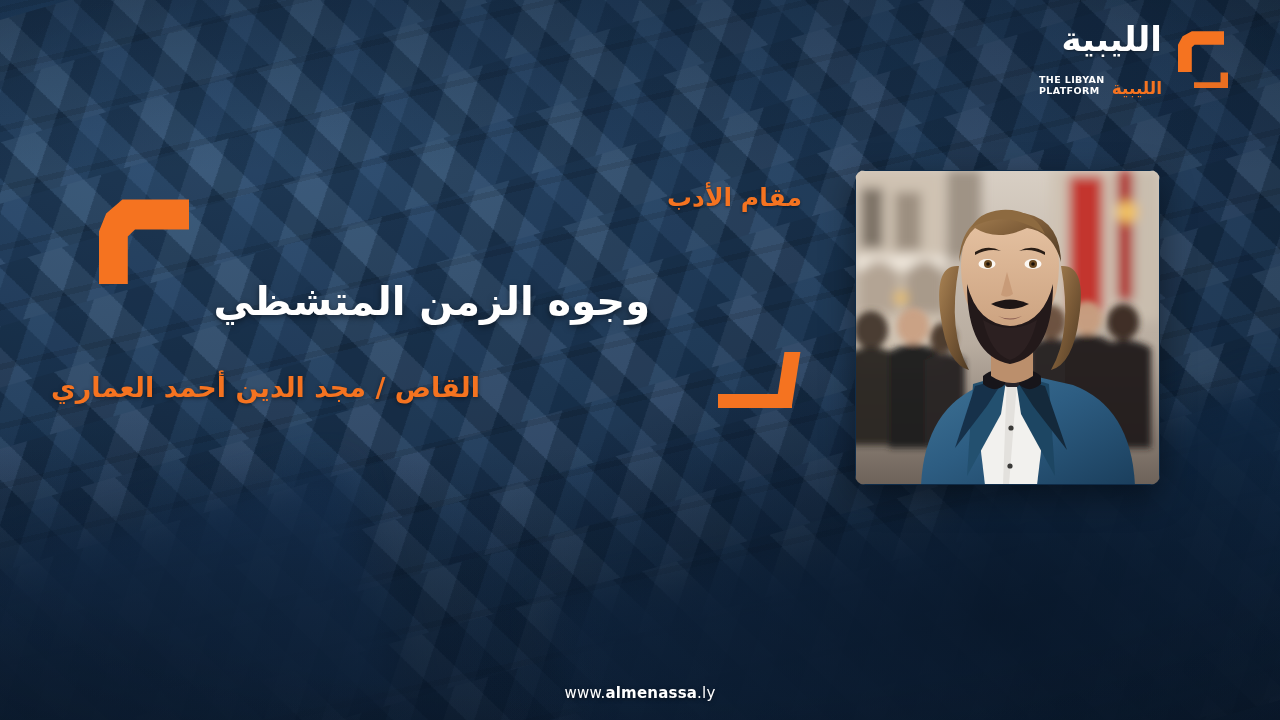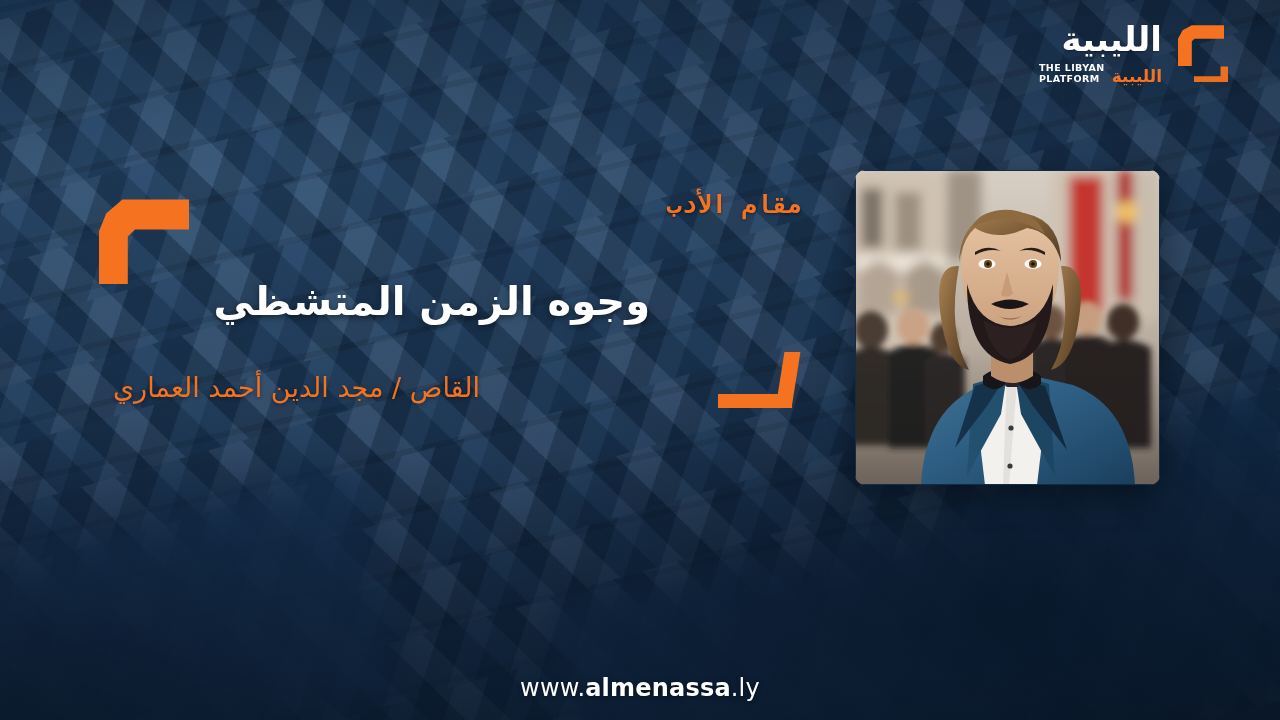--- a/index.html
+++ b/index.html
@@ -74,7 +74,7 @@
     font-size:34px; font-weight:700; color:#ffffff; letter-spacing:-1px;
     direction:rtl; text-shadow:0 1px 2px rgba(0,0,0,.35);
   }
-  .logo-sub-row{ display:flex; align-items:flex-end; gap:7px; margin-top:6px; }
+  .logo-sub-row{ display:flex; align-items:flex-end; gap:7px; margin-top:18px; }
   .logo-ar2{ font-size:17px; font-weight:700; color:#f57320; direction:rtl;text-align:right; }
   .logo-en{
     font-size:9.5px; font-weight:700; color:#ffffff; line-height:1.2;

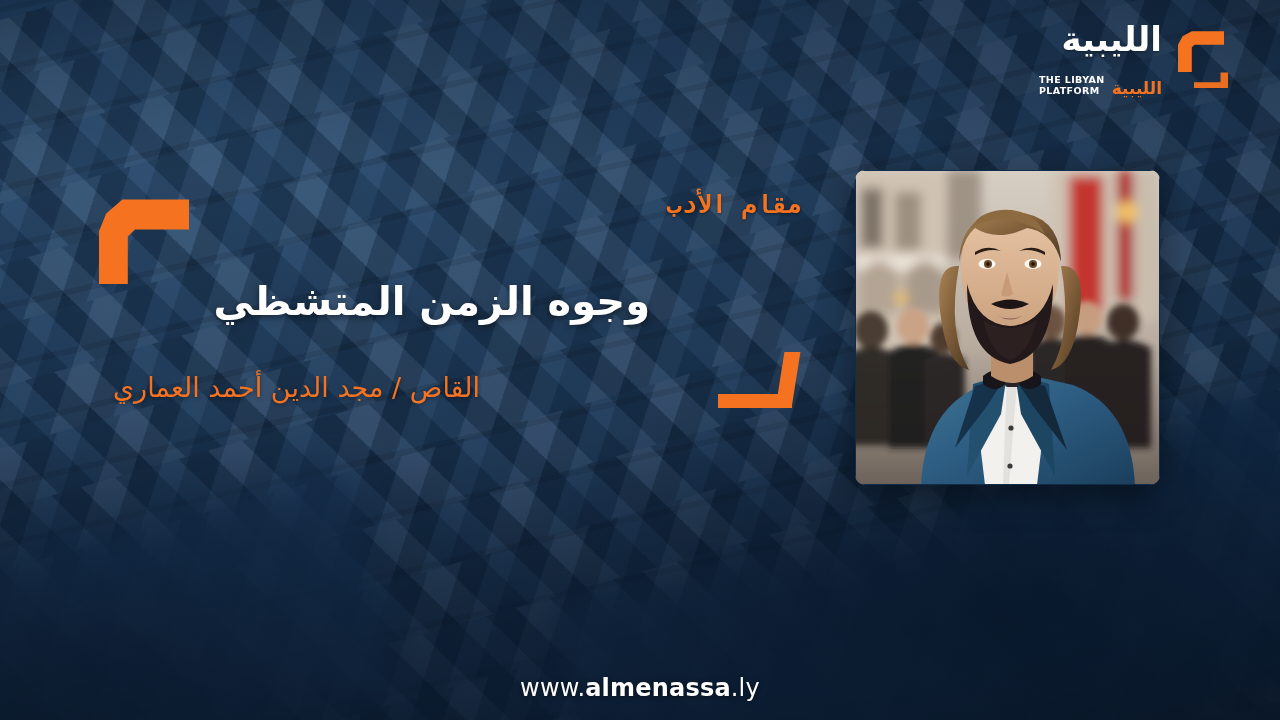--- a/index.html
+++ b/index.html
@@ -113,9 +113,9 @@
 
   
   .kicker{
-    position:absolute; right:478px; top:190px;
+    position:absolute; right:478px; top:183px;
     direction:rtl; color:#f57320; font-weight:700; font-size:25px;
-    letter-spacing:0; text-shadow:0 1px 3px rgba(0,0,0,.45);font-family:Liberation Mono, monospace;
+    letter-spacing:0; text-shadow:0 1px 3px rgba(0,0,0,.45);
   }
   .title{
     position:absolute; right:630px; top:278px;

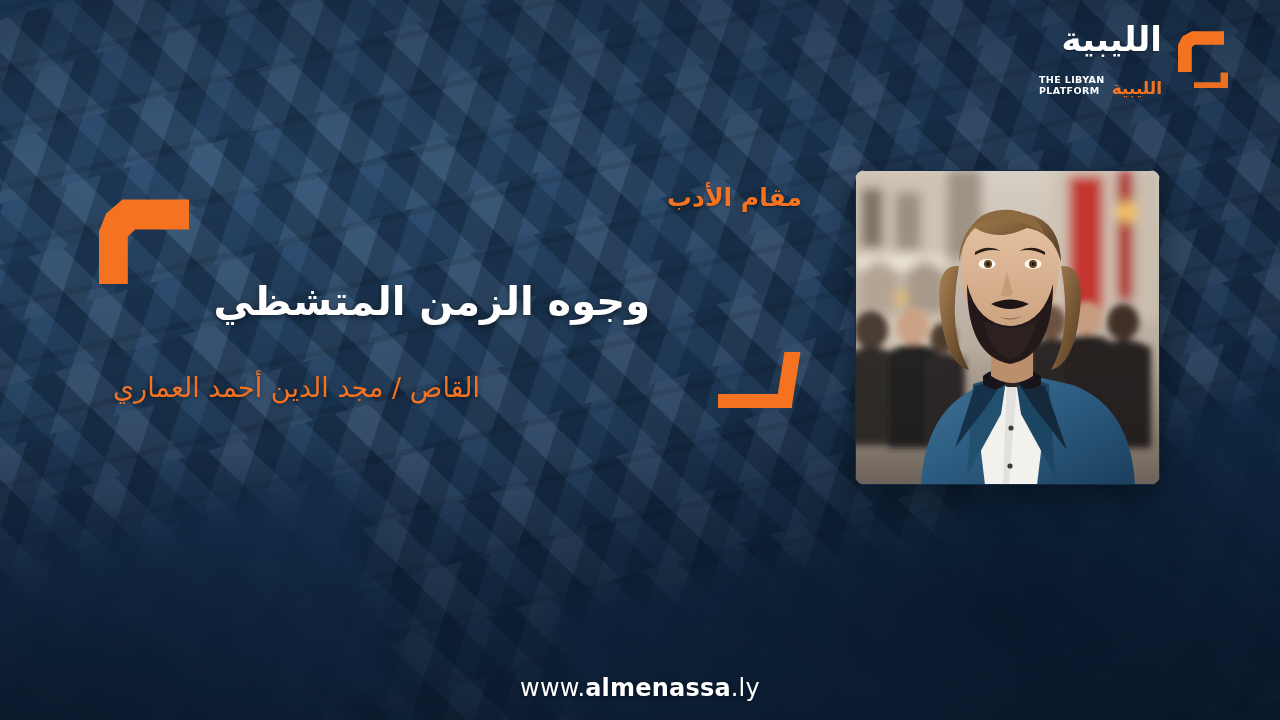--- a/index.html
+++ b/index.html
@@ -126,7 +126,7 @@
   }
   .byline{
     position:absolute; right:800px; top:372px;
-    direction:rtl; color:#f57320; font-weight:400; font-size:27px;
+    direction:rtl; color:#f57320; font-weight:700; font-size:27px;
     white-space:nowrap; text-shadow:0 1px 4px rgba(0,0,0,.45);
   }
 

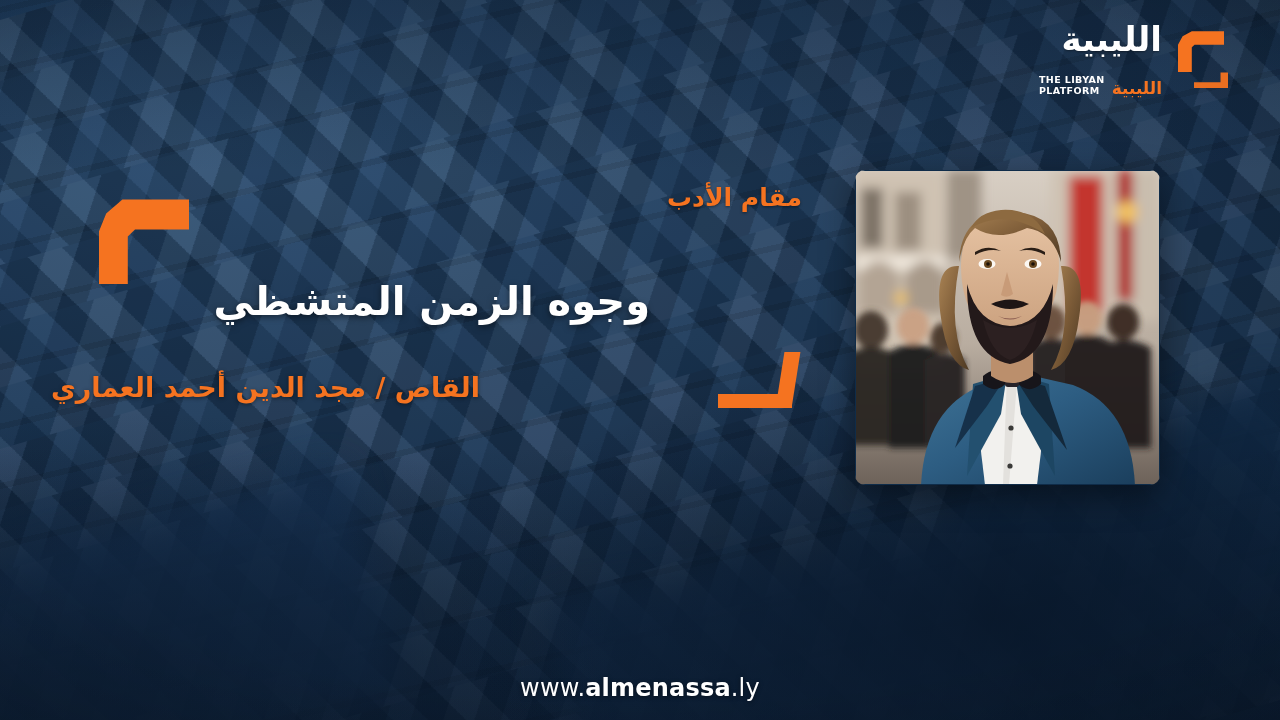--- a/index.html
+++ b/index.html
@@ -141,7 +141,7 @@
   
   .footer{
     position:absolute; left:0; right:0; bottom:18px; text-align:center;
-    color:#ffffff; font-size:24px; letter-spacing:.2px;
+    color:#ffffff; font-size:15px; letter-spacing:.2px;
     text-shadow:0 1px 4px rgba(0,0,0,.5);
   }
   .footer b{ font-weight:700; }

